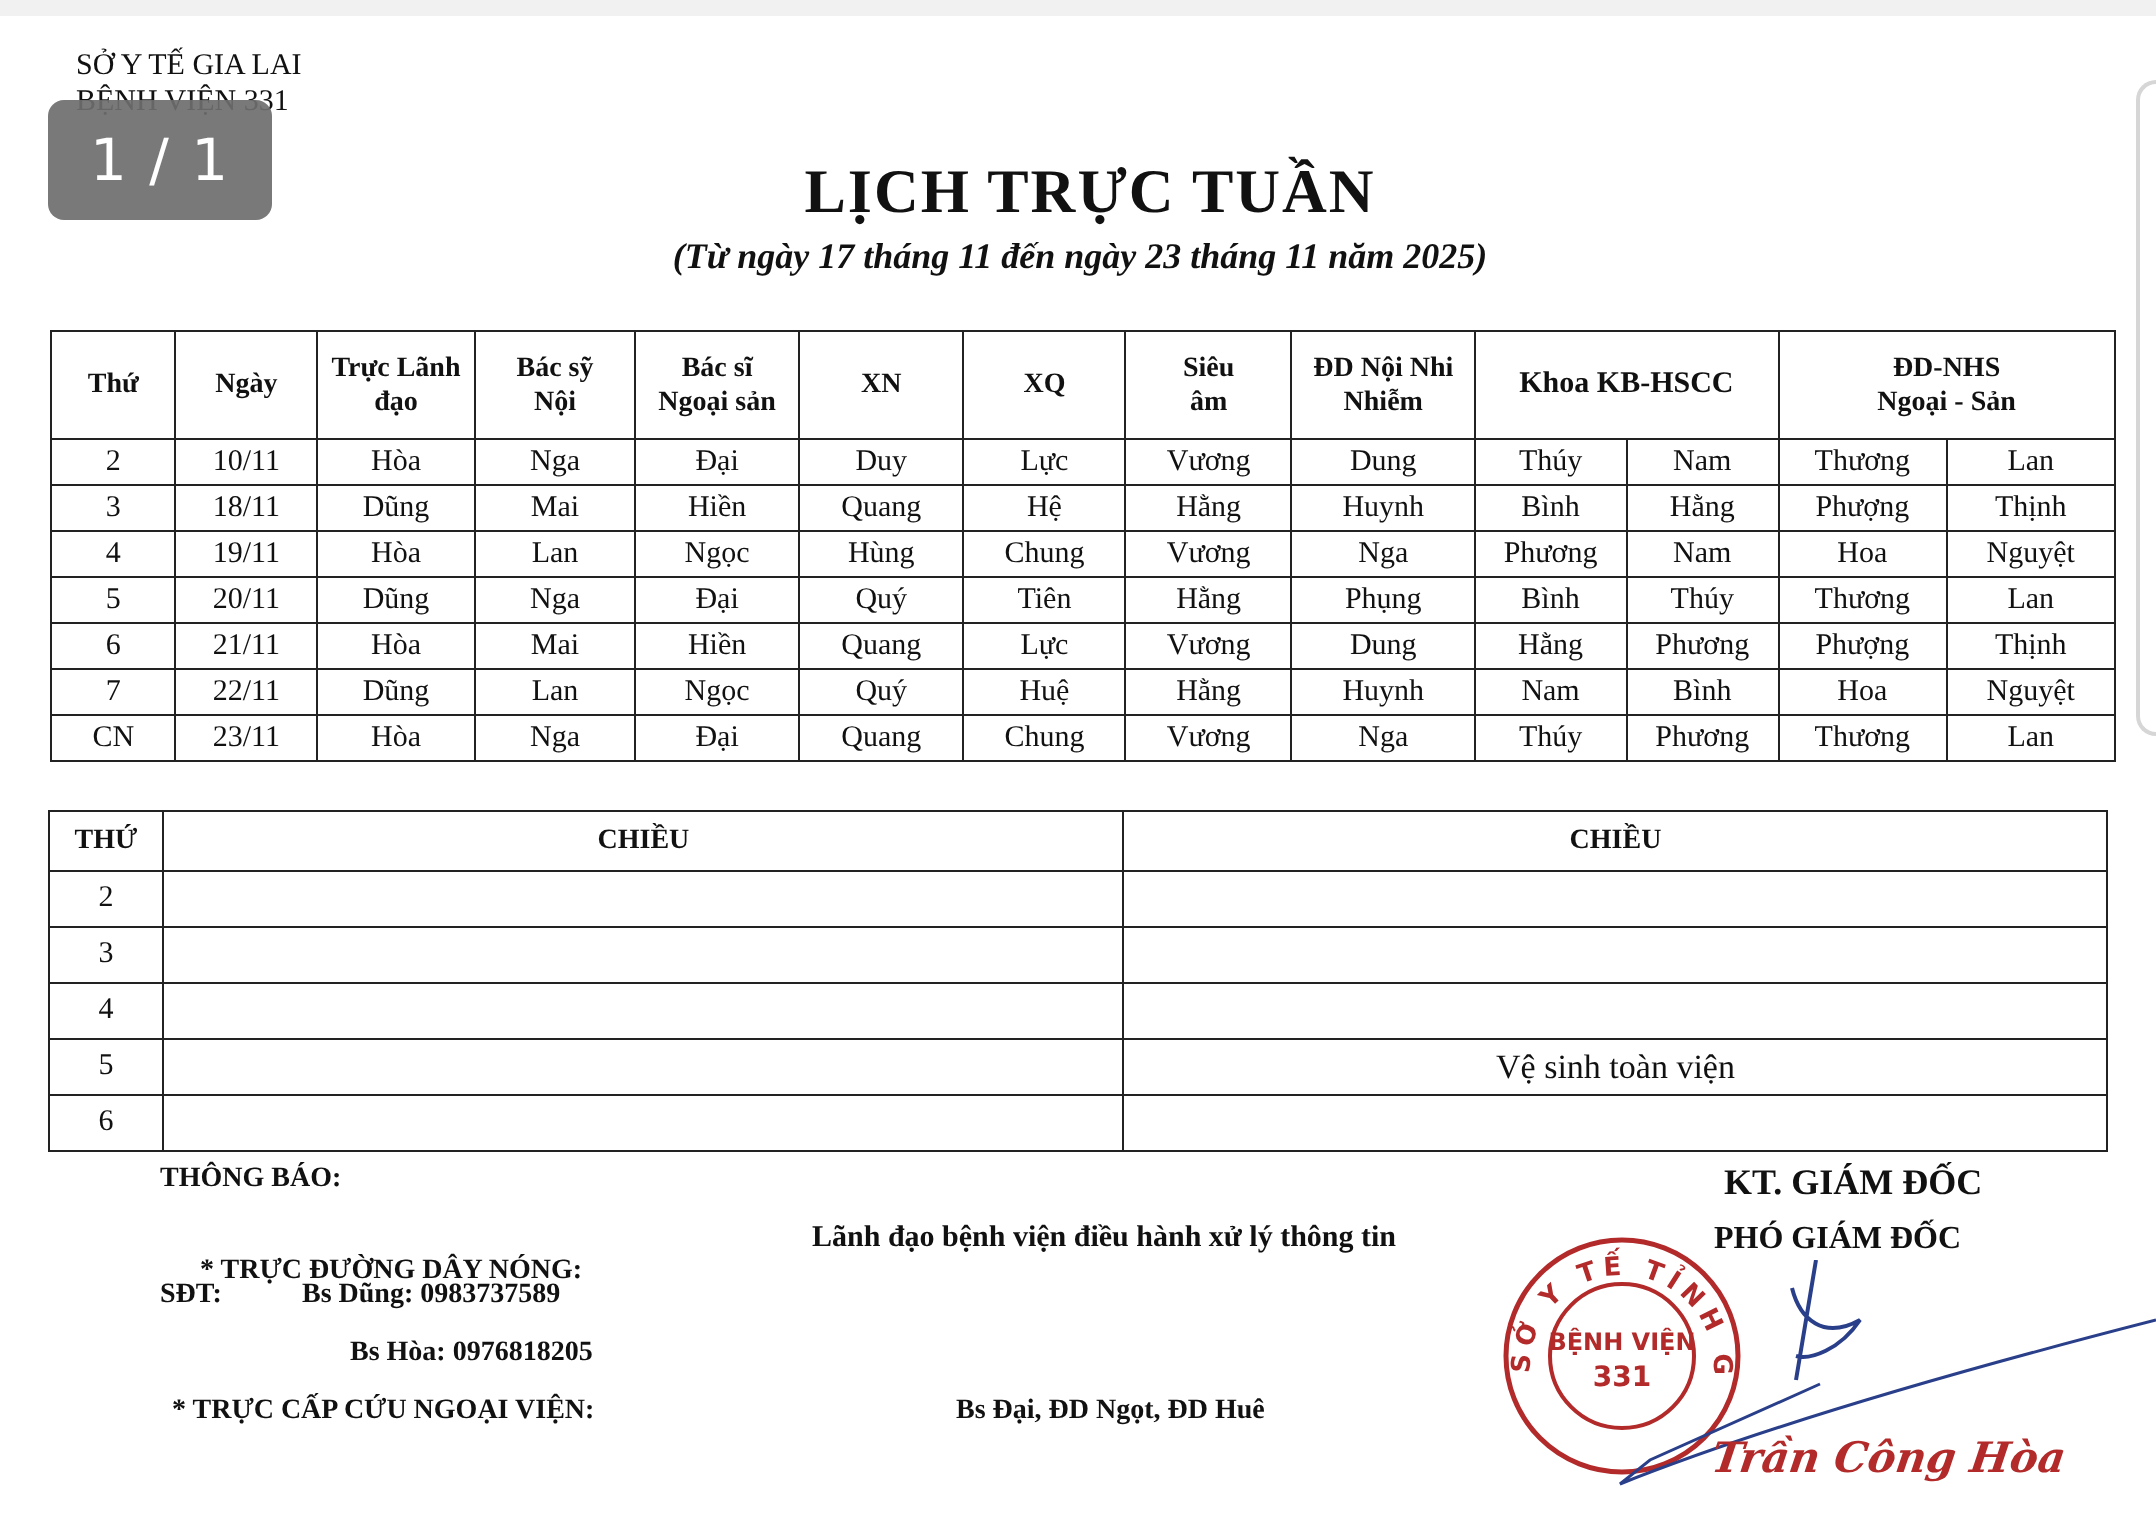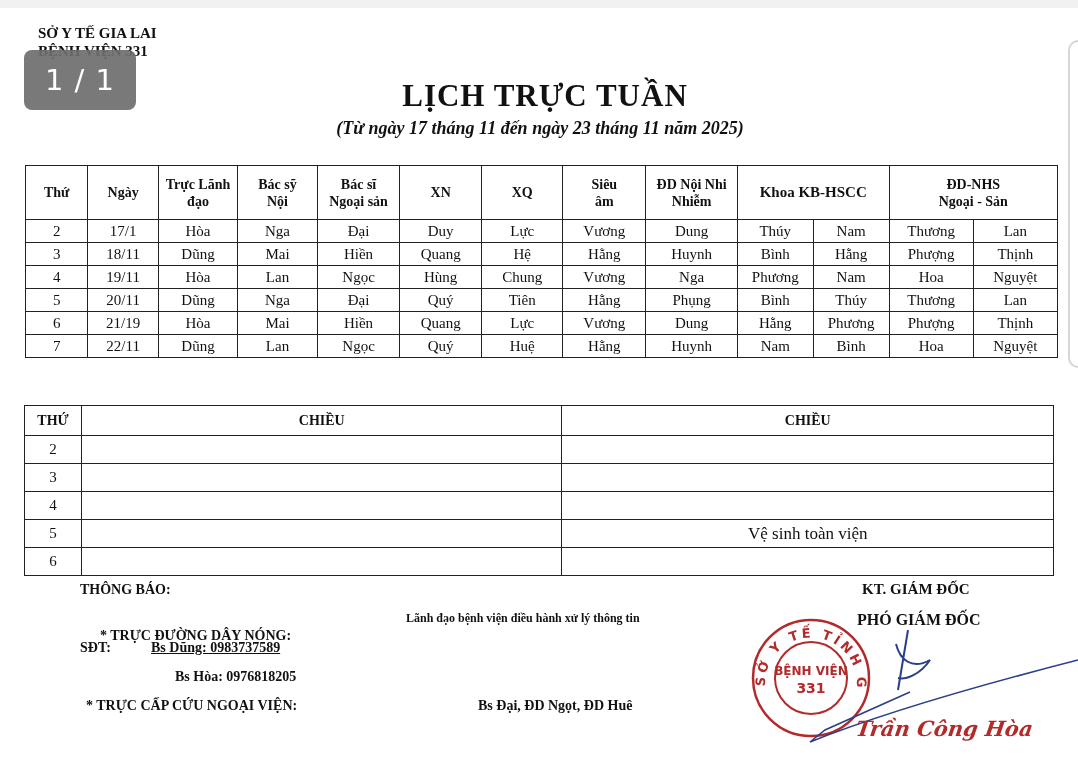--- a/index.html
+++ b/index.html
@@ -8,7 +8,7 @@
     .topbar { position: absolute; left: 0; top: 0; width: 1078px; height: 8px; background: #f1f1f1; }
     .page { position: absolute; left: 0; top: 8px; width: 1078px; height: 751px; background: #fff; }
 
-    .org { position: absolute; left: 38px; top: 24px; font-weight: bold; font-size: 15px; line-height: 18px; }
+    .org { position: absolute; left: 38px; top: 24px; font-weight: normal; font-size: 15px; line-height: 18px; }
     .page-counter { position: absolute; left: 24px; top: 50px; width: 112px; height: 60px; background: rgba(110,110,110,0.92); border-radius: 8px; color: #fff; font-family: "DejaVu Sans", sans-serif; font-size: 29px; display: flex; align-items: center; justify-content: center; letter-spacing: 1px; }
     .title { position: absolute; left: 0; width: 1090px; top: 78px; text-align: center; font-weight: bold; font-size: 31px; letter-spacing: 1px; }
     .subtitle { position: absolute; left: 0; width: 1080px; top: 118px; text-align: center; font-weight: bold; font-style: italic; font-size: 18px; }

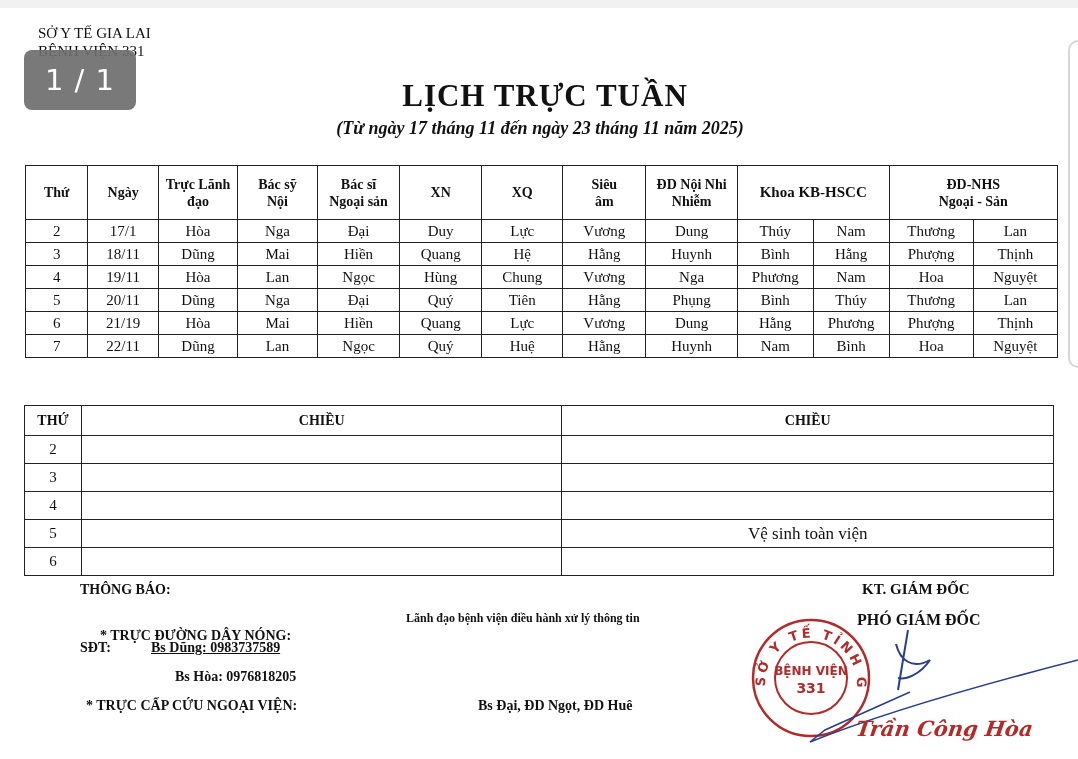--- a/index.html
+++ b/index.html
@@ -86,7 +86,7 @@
   <tbody>
     <tr>
       <td>2</td>
-      <td>17/1</td>
+      <td>10/11</td>
       <td>Hòa</td>
       <td>Nga</td>
       <td>Đại</td>

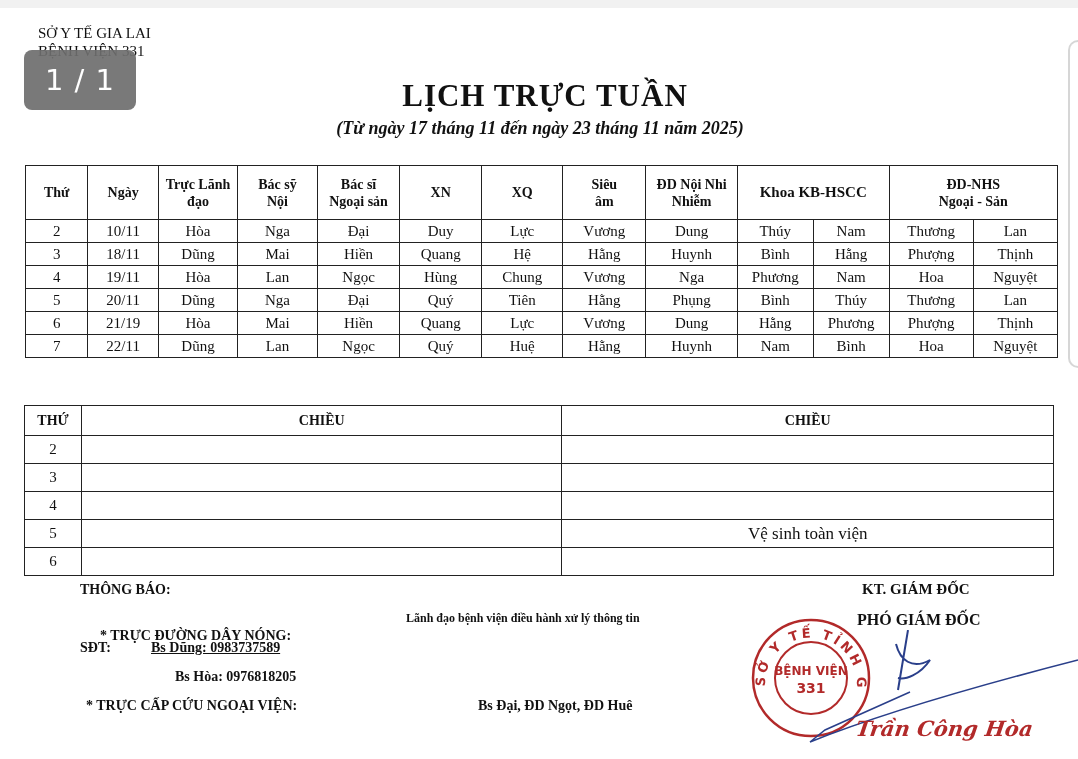--- a/index.html
+++ b/index.html
@@ -146,7 +146,7 @@
     </tr>
     <tr>
       <td>6</td>
-      <td>21/19</td>
+      <td>21/11</td>
       <td>Hòa</td>
       <td>Mai</td>
       <td>Hiền</td>

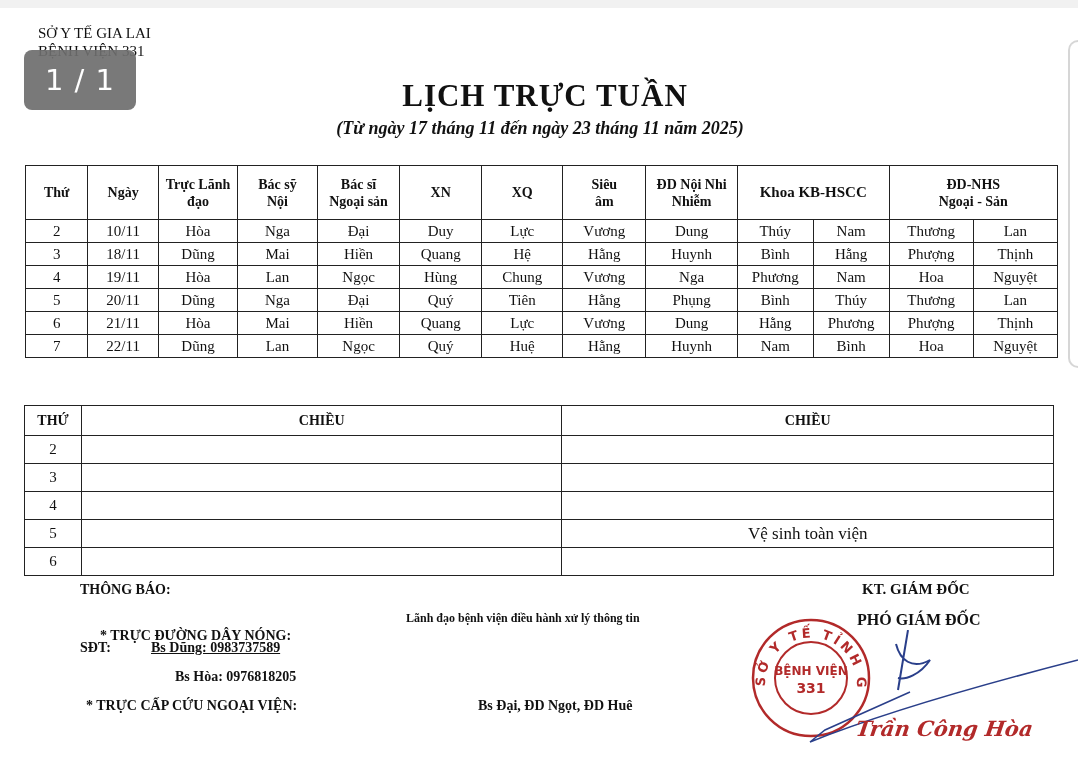--- a/index.html
+++ b/index.html
@@ -174,6 +174,21 @@
       <td>Hoa</td>
       <td>Nguyệt</td>
     </tr>
+    <tr>
+      <td>CN</td>
+      <td>23/11</td>
+      <td>Hòa</td>
+      <td>Nga</td>
+      <td>Đại</td>
+      <td>Quang</td>
+      <td>Chung</td>
+      <td>Vương</td>
+      <td>Nga</td>
+      <td>Thúy</td>
+      <td>Phương</td>
+      <td>Thương</td>
+      <td>Lan</td>
+    </tr>
   </tbody>
 </table>
 

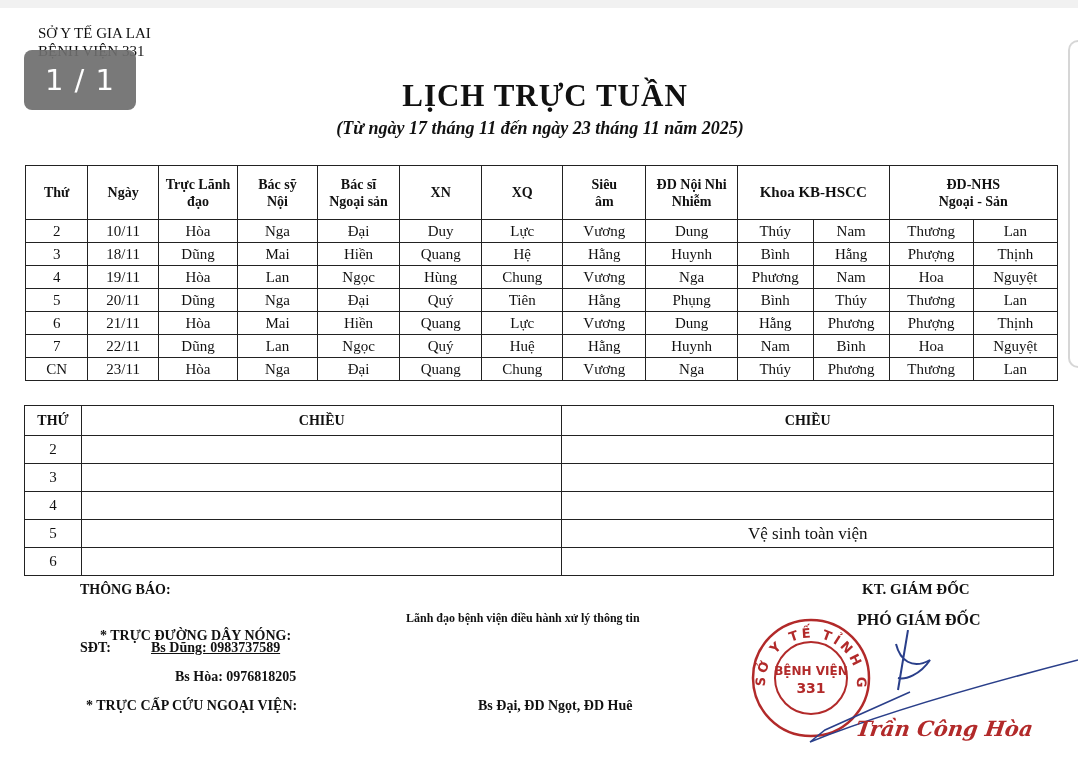--- a/index.html
+++ b/index.html
@@ -26,7 +26,7 @@
     .tasks td.note { font-size: 17px; }
 
     .notice { position: absolute; font-weight: bold; font-size: 14px; text-align: right; }
-    .kt { position: absolute; left: 862px; top: 581px; font-weight: bold; font-size: 15px; }
+    .kt { position: absolute; left: 862px; top: 581px; font-weight: bold; font-size: 18px; }
     .pgd { position: absolute; left: 857px; top: 611px; font-weight: bold; font-size: 16px; }
     .signer { position: absolute; left: 856px; top: 716px; font-family: "DejaVu Serif", serif; font-style: italic; font-weight: bold; color: #b22a2a; font-size: 21px; transform: skewX(-8deg); }
     .stamp { position: absolute; left: 748px; top: 615px; width: 126px; height: 126px; }

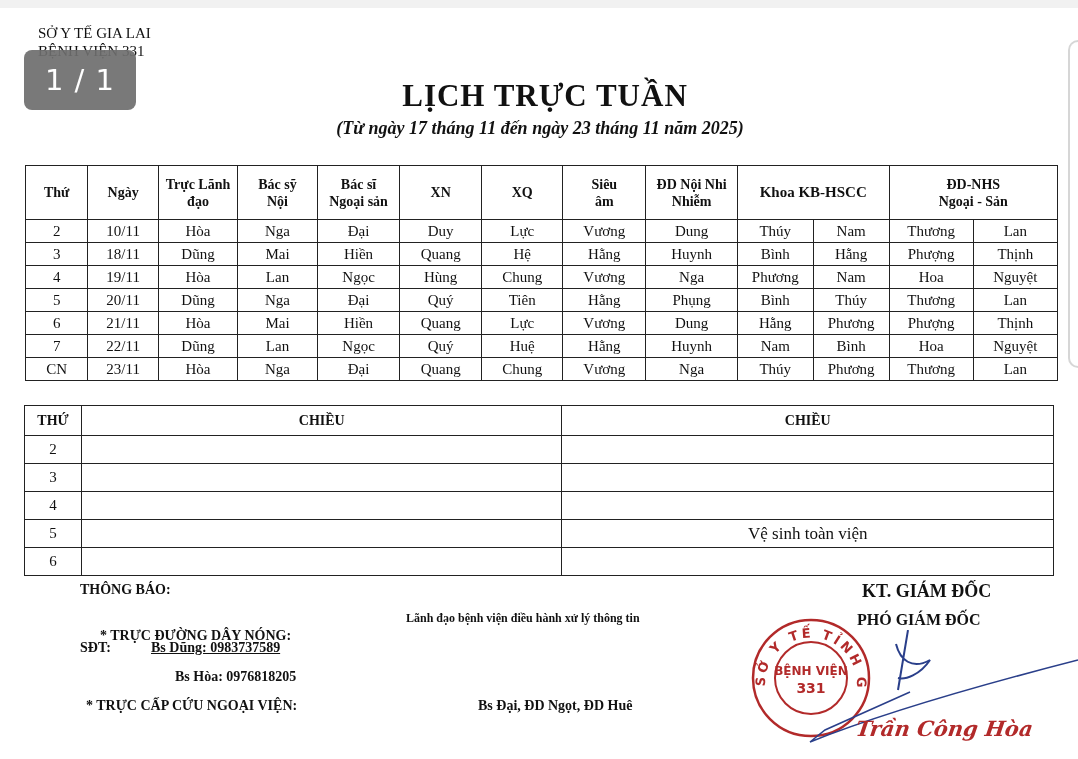--- a/index.html
+++ b/index.html
@@ -236,7 +236,7 @@
 
 <div class="notice" style="left:80px; top:582px;">THÔNG BÁO:</div>
 <div class="notice" style="left:100px; top:628px;">* TRỰC ĐƯỜNG DÂY NÓNG:</div>
-<div class="notice" style="left:406px; top:611px; font-size:12px;">Lãnh đạo bệnh viện điều hành xử lý thông tin</div>
+<div class="notice" style="left:406px; top:611px; font-size:15px;">Lãnh đạo bệnh viện điều hành xử lý thông tin</div>
 <div class="notice" style="left:80px; top:640px;">SĐT:</div>
 <div class="notice" style="left:151px; top:640px;text-decoration:underline;">Bs Dũng: 0983737589</div>
 <div class="notice" style="left:151px; top:669px;margin-left:24px;">Bs Hòa: 0976818205</div>

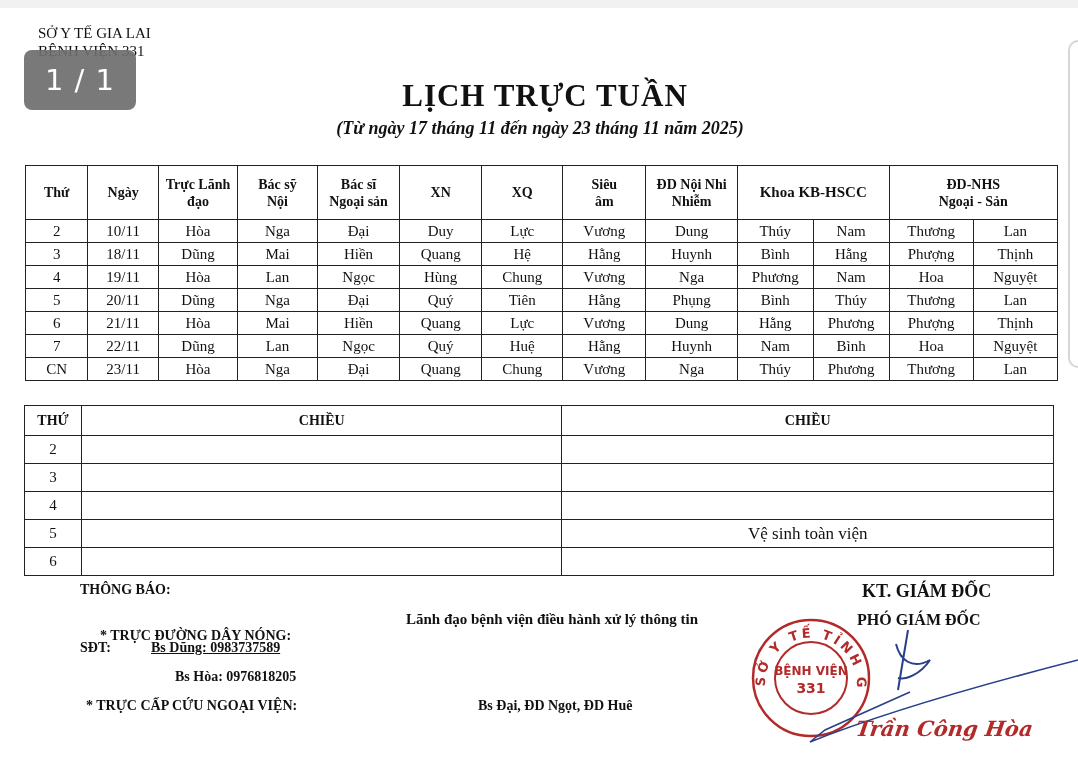--- a/index.html
+++ b/index.html
@@ -238,7 +238,7 @@
 <div class="notice" style="left:100px; top:628px;">* TRỰC ĐƯỜNG DÂY NÓNG:</div>
 <div class="notice" style="left:406px; top:611px; font-size:15px;">Lãnh đạo bệnh viện điều hành xử lý thông tin</div>
 <div class="notice" style="left:80px; top:640px;">SĐT:</div>
-<div class="notice" style="left:151px; top:640px;text-decoration:underline;">Bs Dũng: 0983737589</div>
+<div class="notice" style="left:151px; top:640px;">Bs Dũng: 0983737589</div>
 <div class="notice" style="left:151px; top:669px;margin-left:24px;">Bs Hòa: 0976818205</div>
 <div class="notice" style="left:86px; top:698px;">* TRỰC CẤP CỨU NGOẠI VIỆN:</div>
 <div class="notice" style="left:478px; top:698px;">Bs Đại,  ĐD Ngọt,  ĐD Huê</div>

